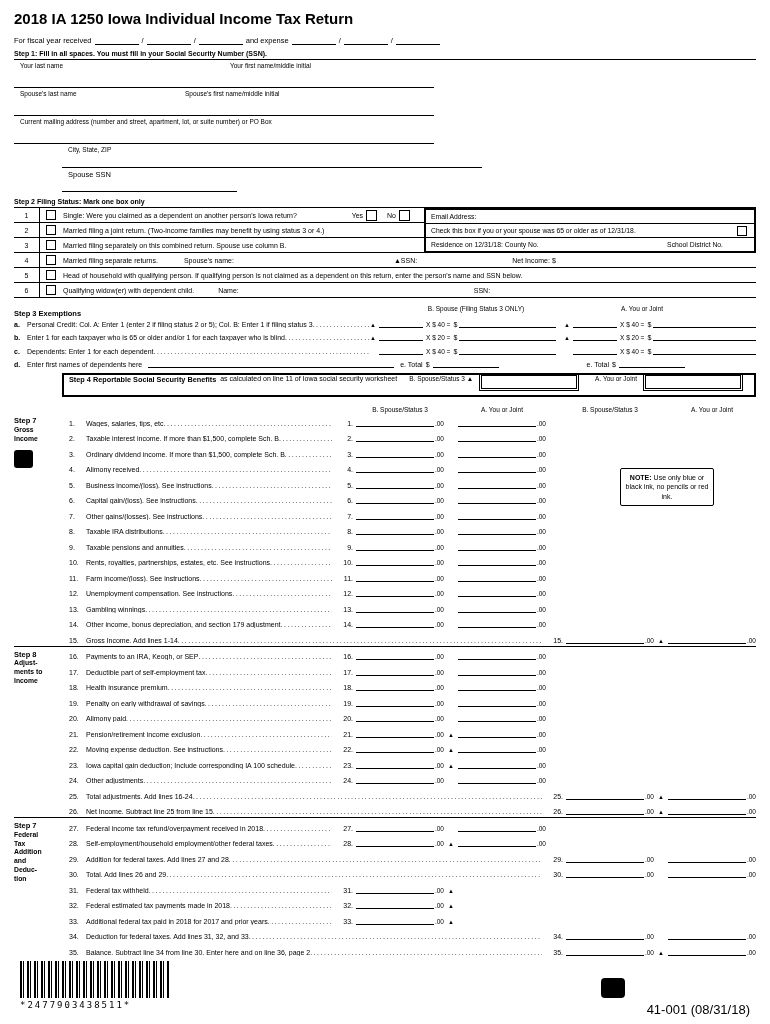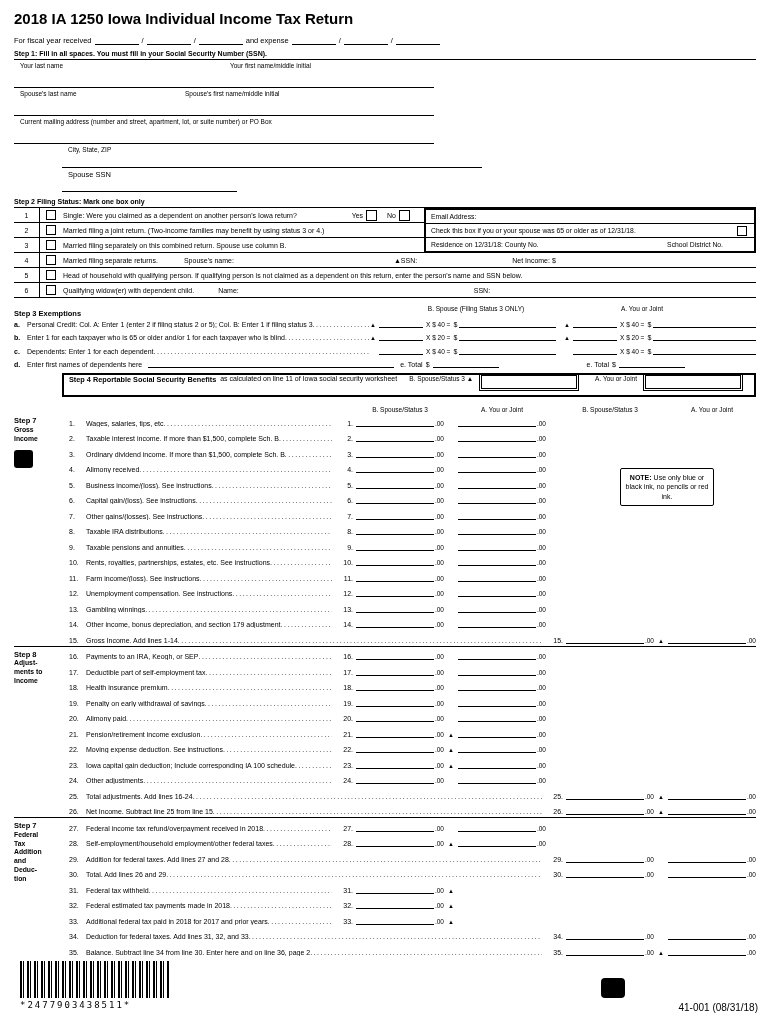--- a/index.html
+++ b/index.html
@@ -88,7 +88,7 @@
   .barcode { position:absolute; left:20px; top:961px; width:150px; height:37px;
     background:repeating-linear-gradient(90deg,#000 0 2px,#fff 2px 3px,#000 3px 4px,#fff 4px 7px,#000 7px 9px,#fff 9px 10px,#000 10px 11px,#fff 11px 14px); }
   .barcode-text { position:absolute; left:20px; top:1000px; font-family:"DejaVu Sans Mono", monospace; font-size:9px; letter-spacing:2px; }
-  .form-code { position:absolute; right:12px; top:1002px; font-size:10px; }
+  .form-code { position:absolute; right:20px; top:1002px; font-size:13px; }
 </style>
 </head>
 <body>

